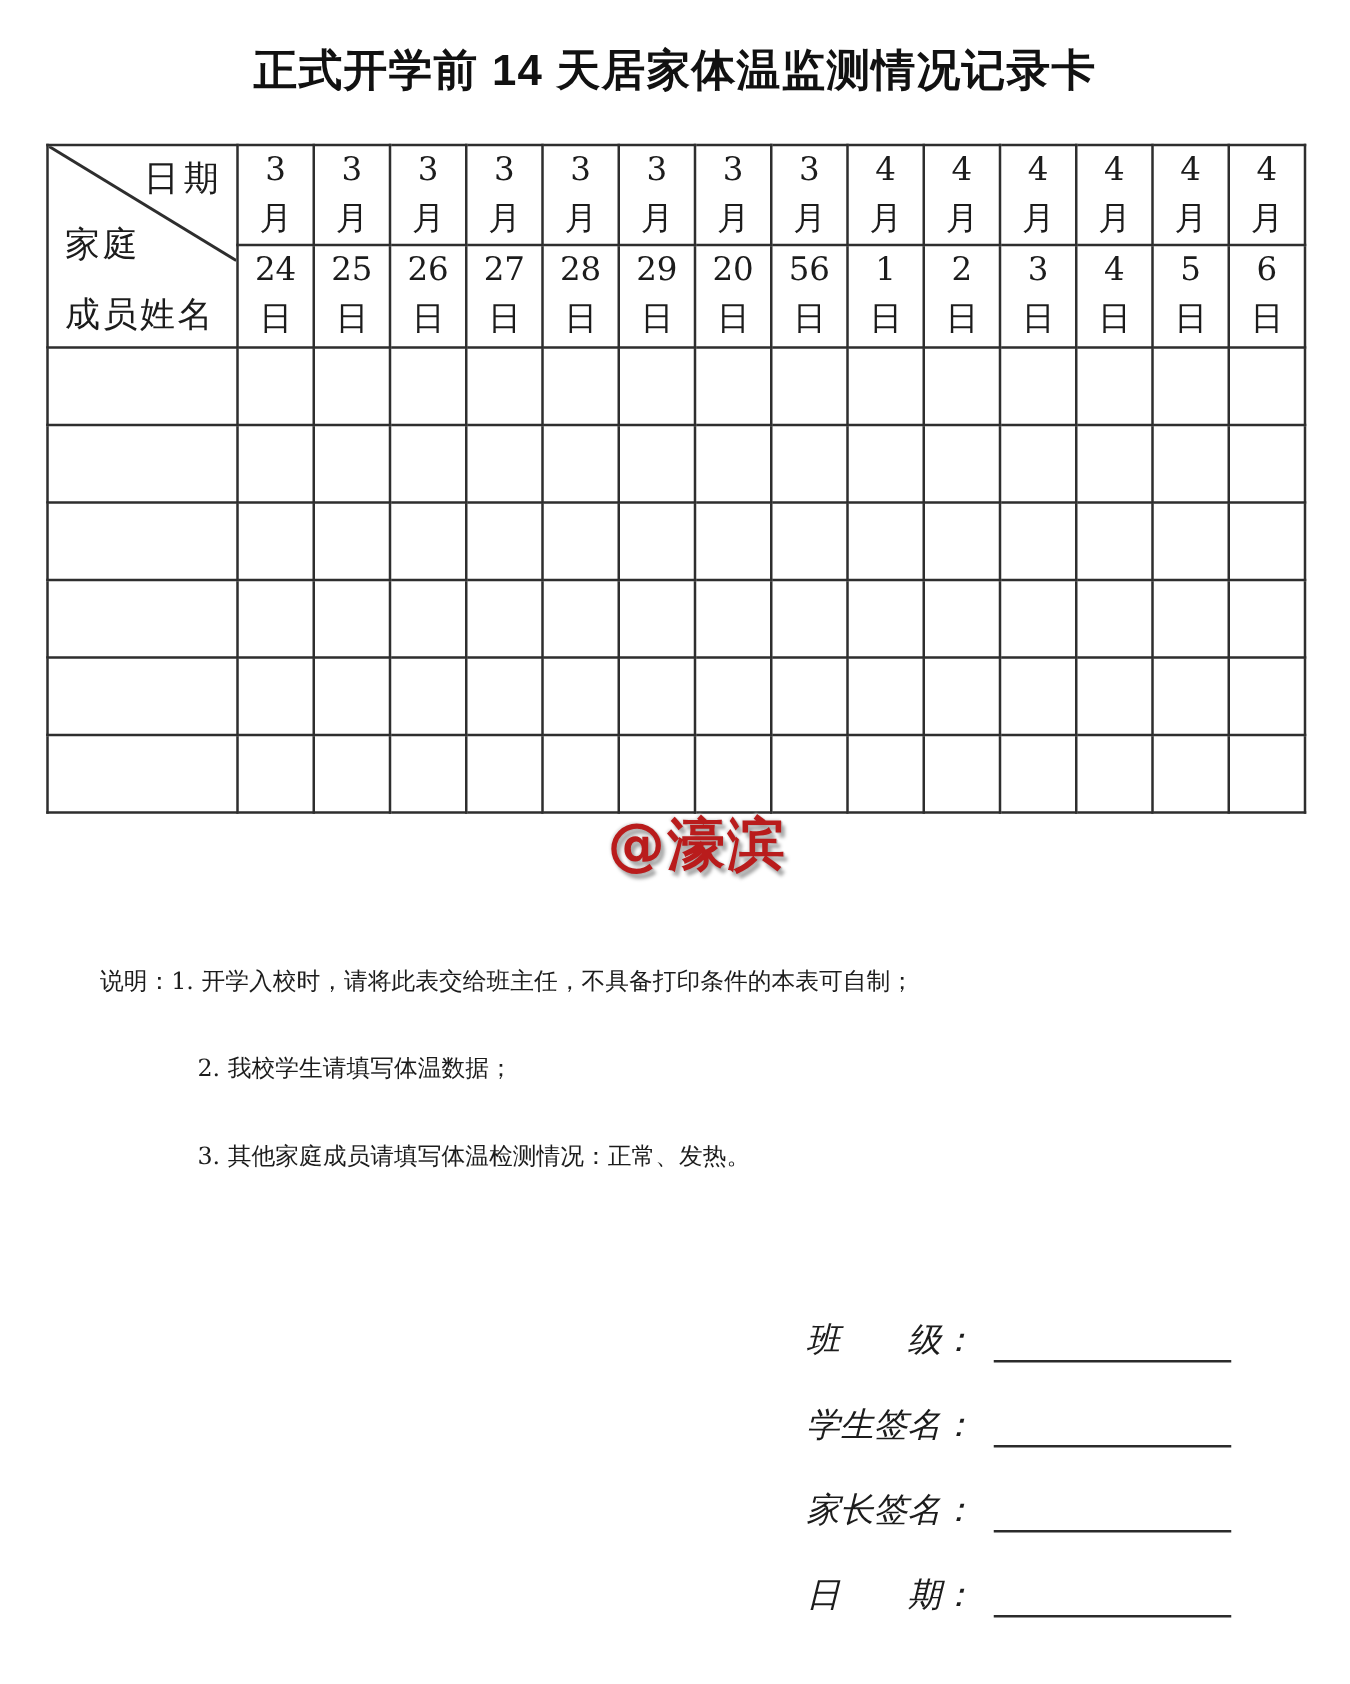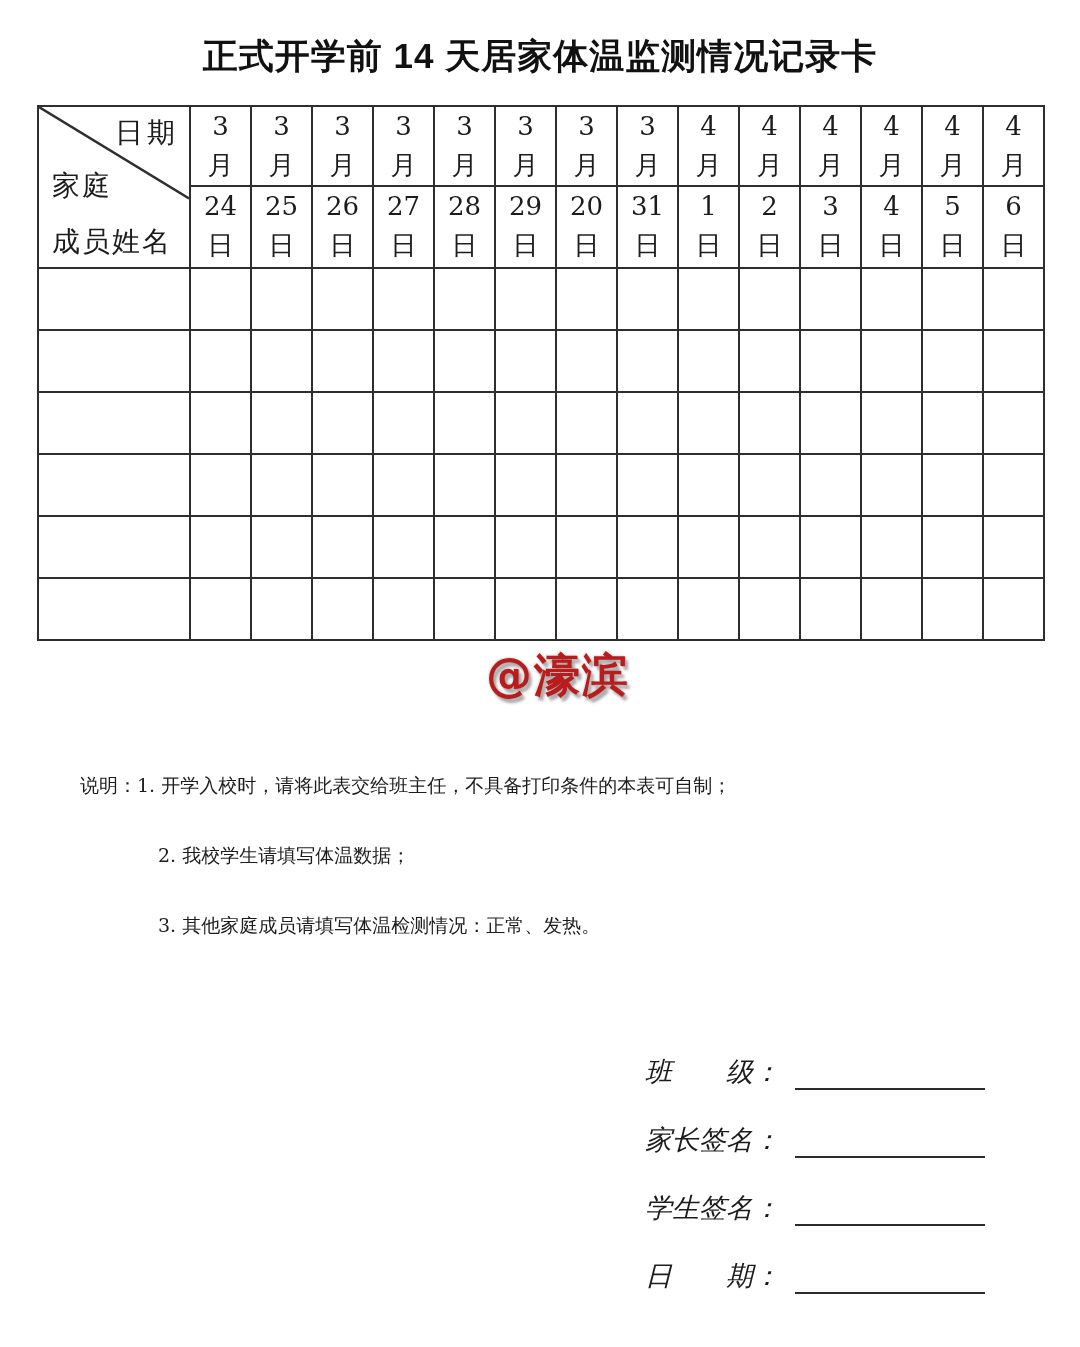--- a/index.html
+++ b/index.html
@@ -14,7 +14,7 @@
   }
   
   .grid {
-    position:absolute; left:37px; top:105px; z-index:2;
+    position:absolute; left:37px; top:115px; z-index:2;
     border-collapse:collapse; table-layout:fixed;
   }
   .grid td {

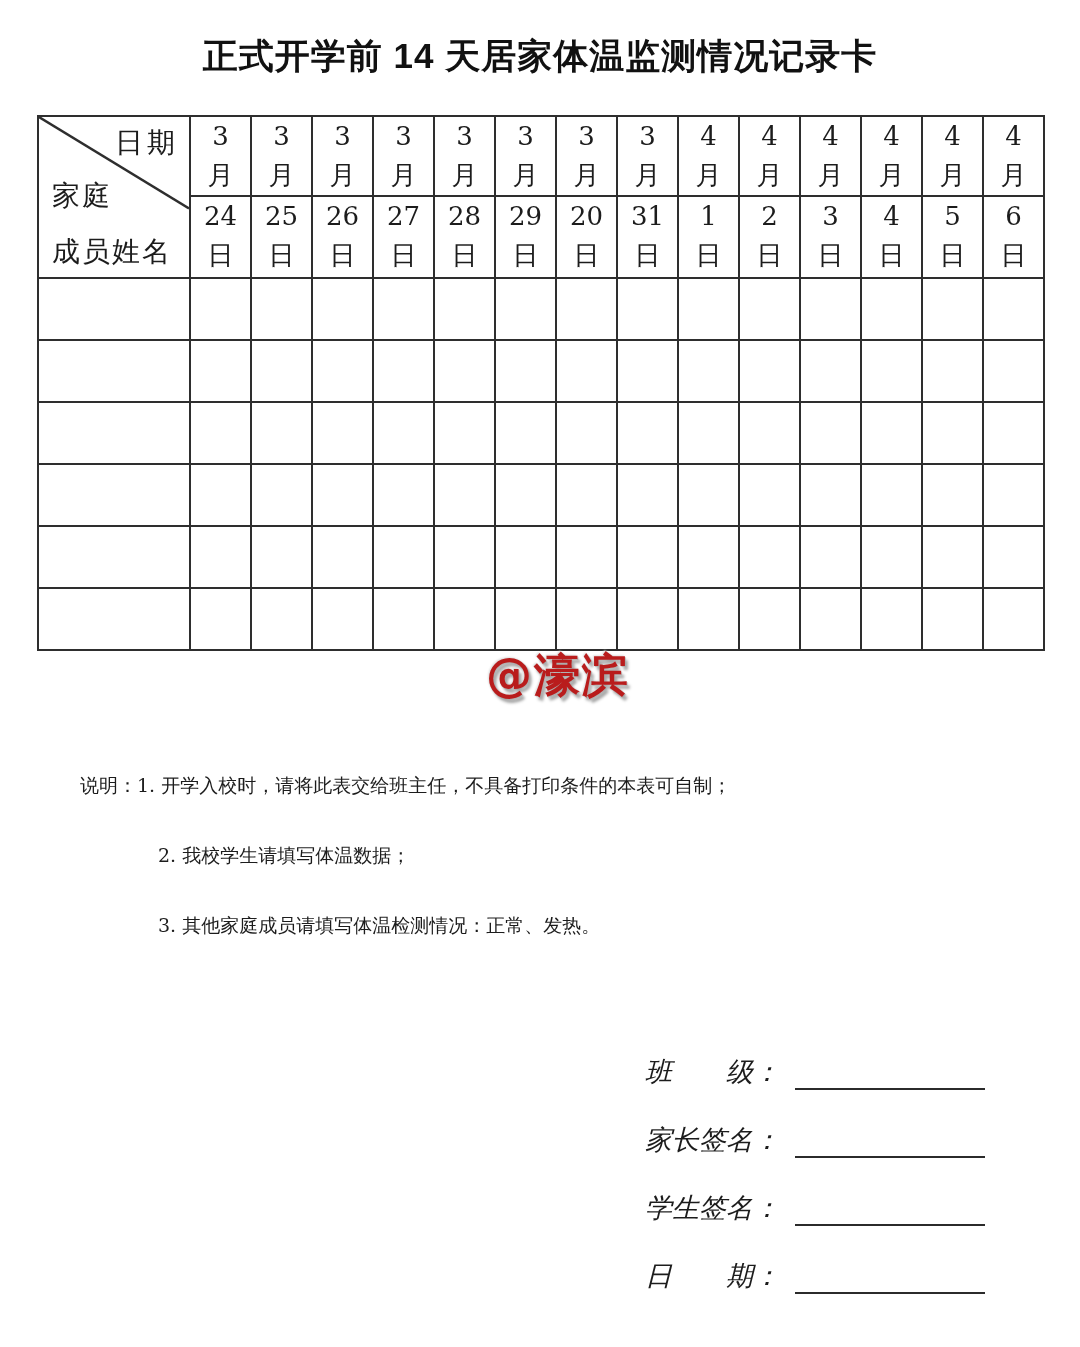--- a/index.html
+++ b/index.html
@@ -178,7 +178,7 @@
             <div>日</div>
           </td>
           <td class="day-cell">
-            <div>31</div>
+            <div>56</div>
             <div>日</div>
           </td>
           <td class="day-cell">

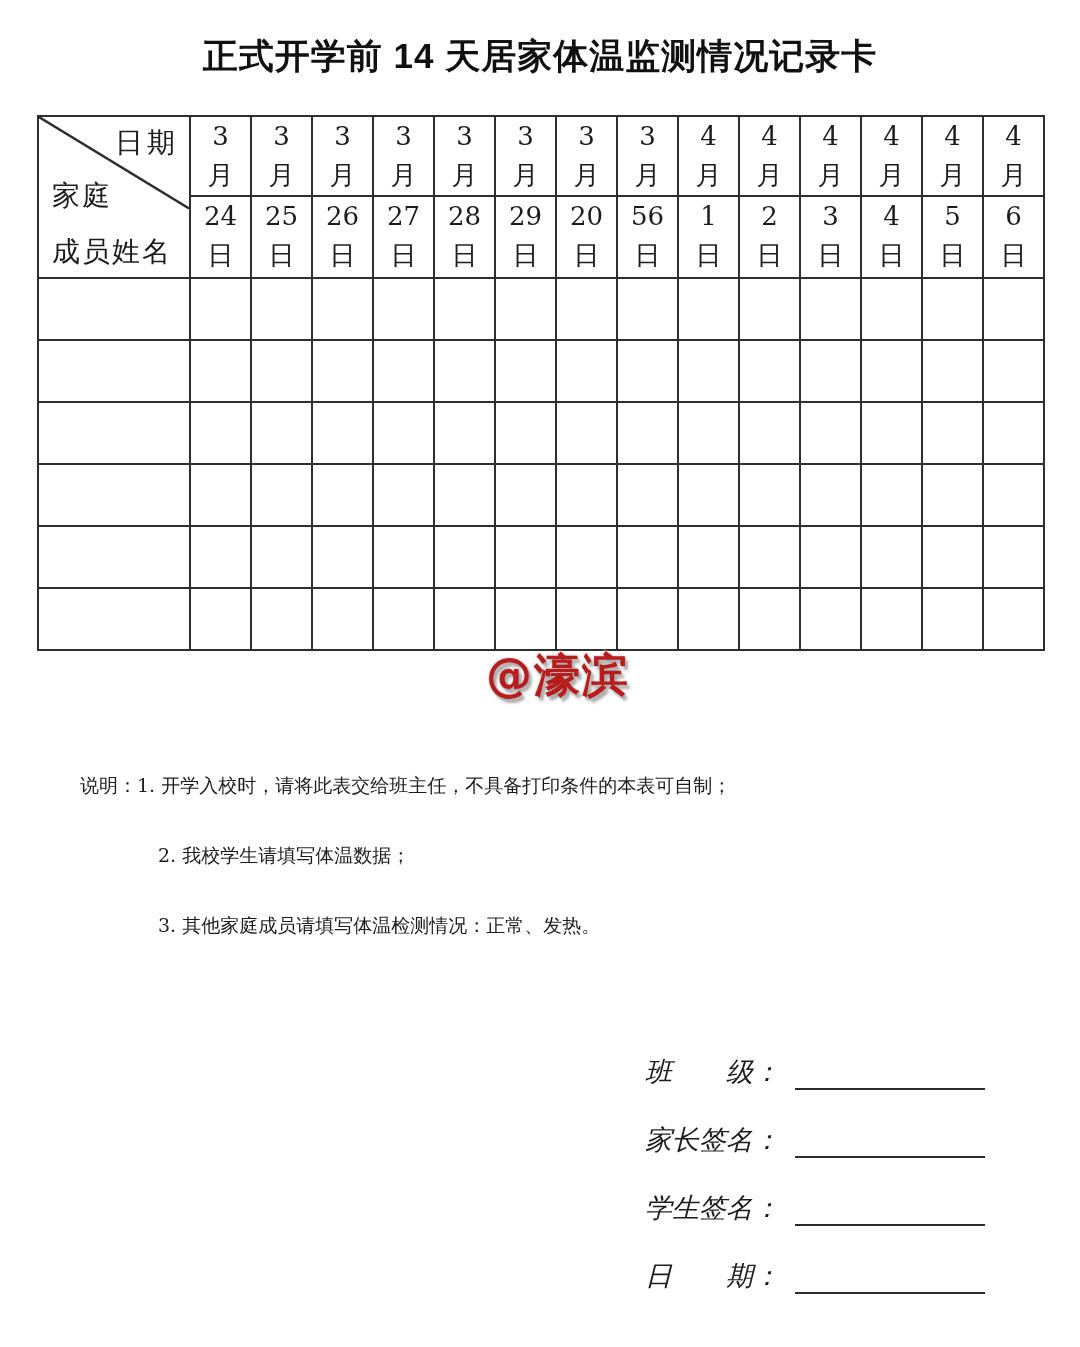--- a/index.html
+++ b/index.html
@@ -325,11 +325,11 @@
         <span class="sig-line"></span>
     </div>
     <div class="sig-row">
-      <span class="sig-label">家长签名：</span>
+      <span class="sig-label">学生签名：</span>
         <span class="sig-line"></span>
     </div>
     <div class="sig-row">
-      <span class="sig-label">学生签名：</span>
+      <span class="sig-label">家长签名：</span>
         <span class="sig-line"></span>
     </div>
     <div class="sig-row">

